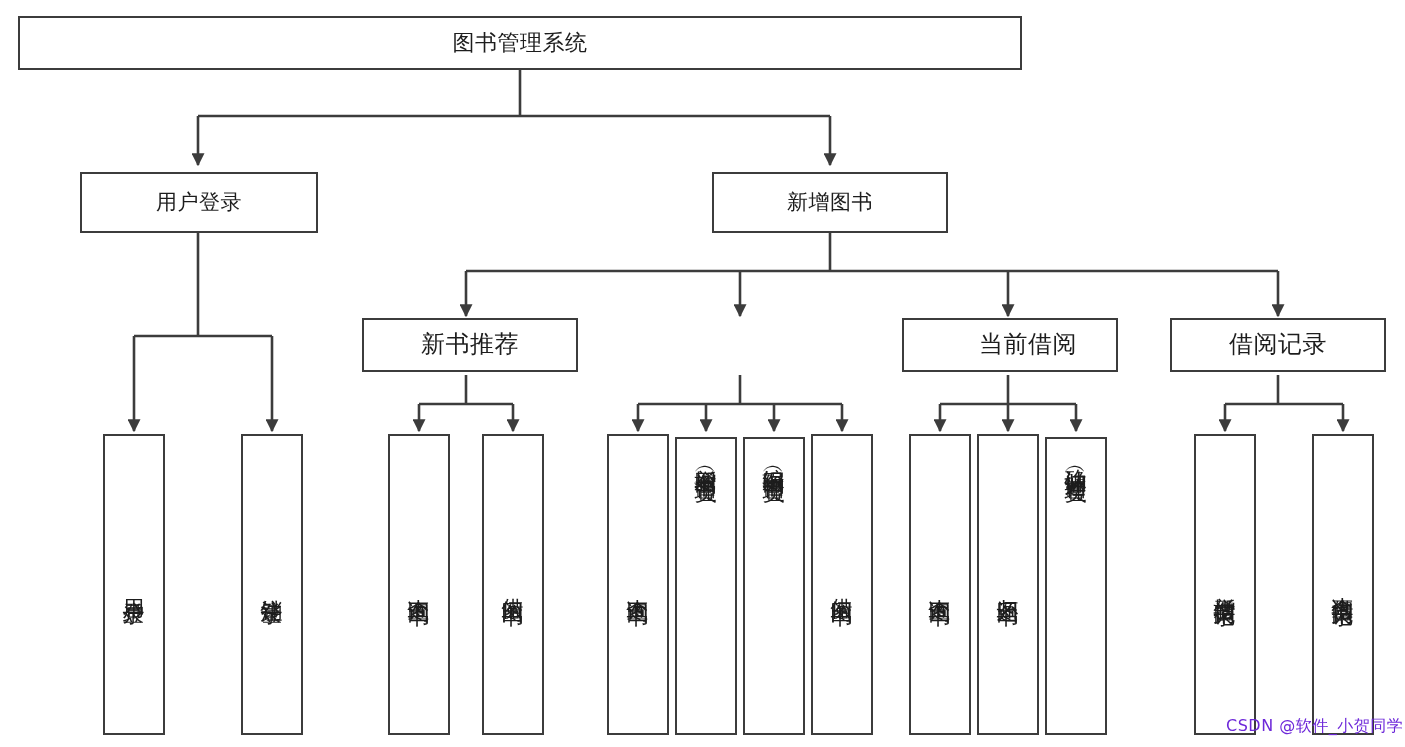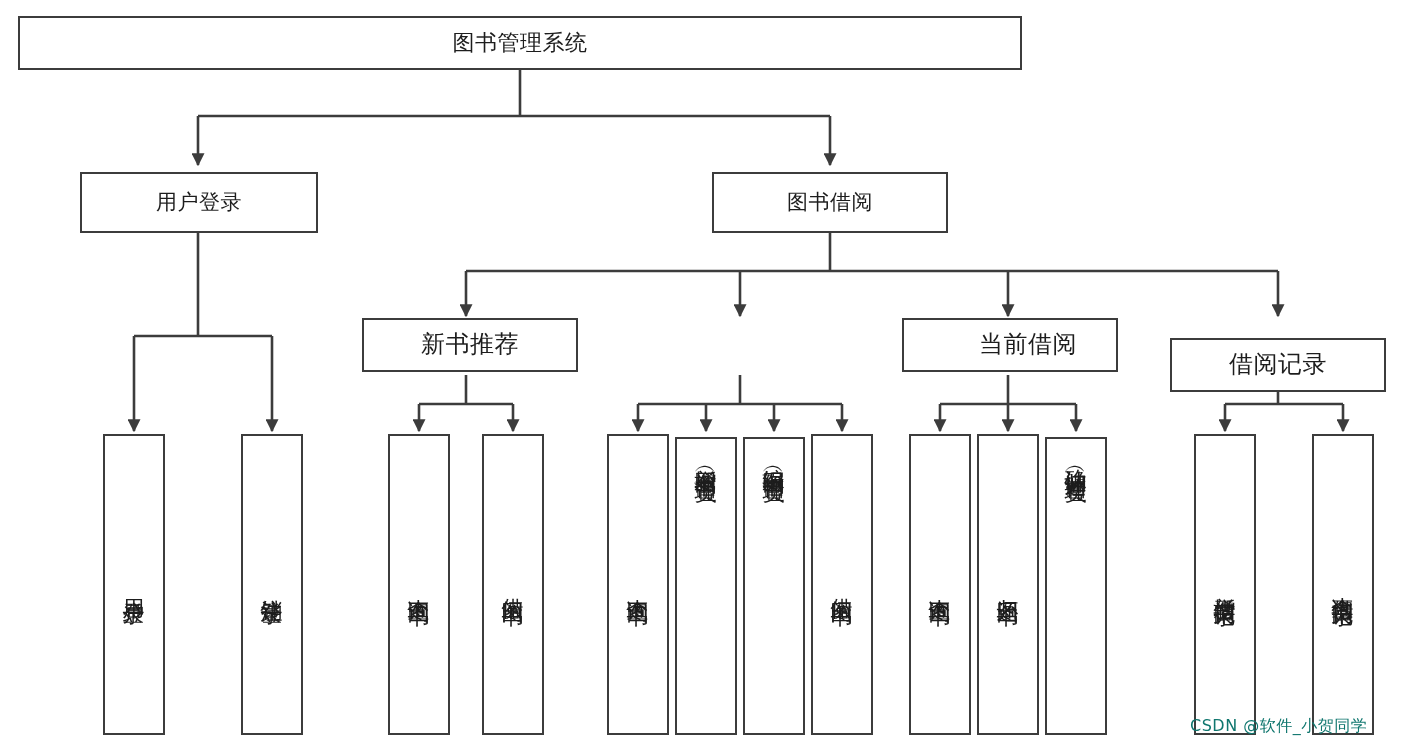--- a/index.html
+++ b/index.html
@@ -133,7 +133,7 @@
     <span class="lbl">用户登录</span>
   </div>
   <div class="node lvl2" style="left:712px; top:172px; width:236px; height:61px;">
-    <span class="lbl">图书借阅</span>
+    <span class="lbl">新增图书</span>
   </div>
 
   <div class="node lvl3" style="left:362px; top:318px; width:216px; height:54px;">

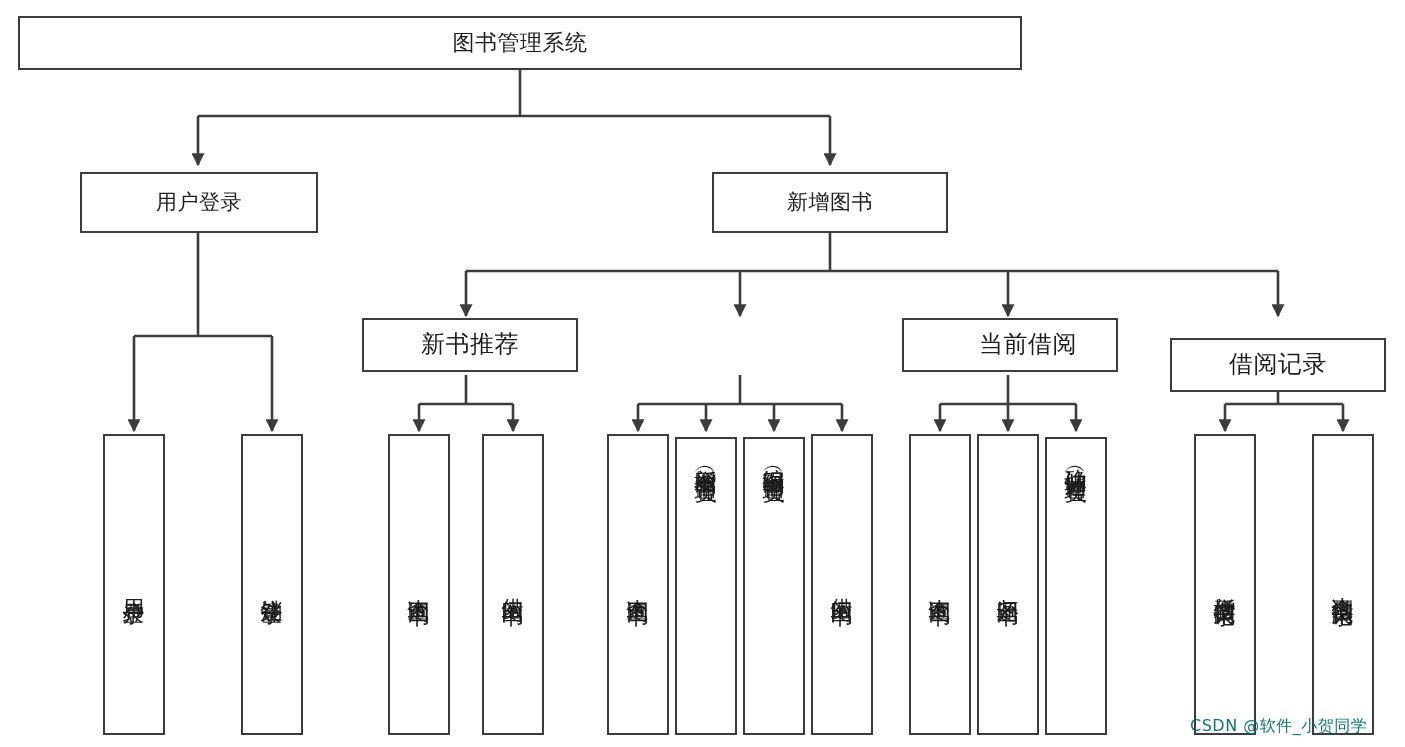--- a/index.html
+++ b/index.html
@@ -142,7 +142,7 @@
   <div class="node lvl3" style="left:902px; top:318px; width:216px; height:54px;padding-left:36px;">
     <span class="lbl">当前借阅</span>
   </div>
-  <div class="node lvl3" style="left:1170px; top:318px; width:216px; height:54px;margin-top:20px;">
+  <div class="node lvl3" style="left:1170px; top:318px; width:216px; height:54px;">
     <span class="lbl">借阅记录</span>
   </div>
 

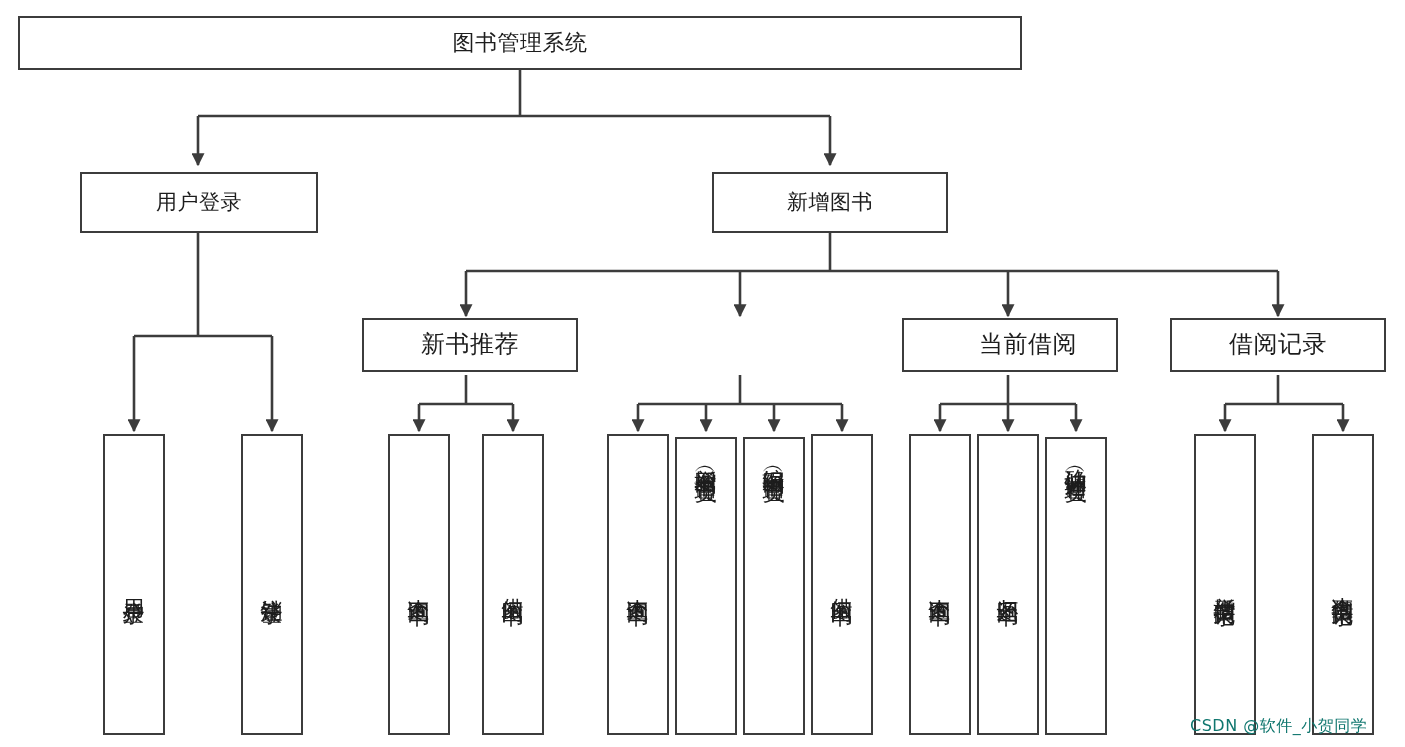--- a/index.html
+++ b/index.html
@@ -60,10 +60,10 @@
   }
   #watermark {
     position: absolute;
-    left: 1190px;
+    left: 1226px;
     top: 716px;
     font-size: 16px;
-    color: #0f766e;
+    color: #6d28d9;
     letter-spacing: 0.5px;
     white-space: nowrap;
     z-index: 3;

